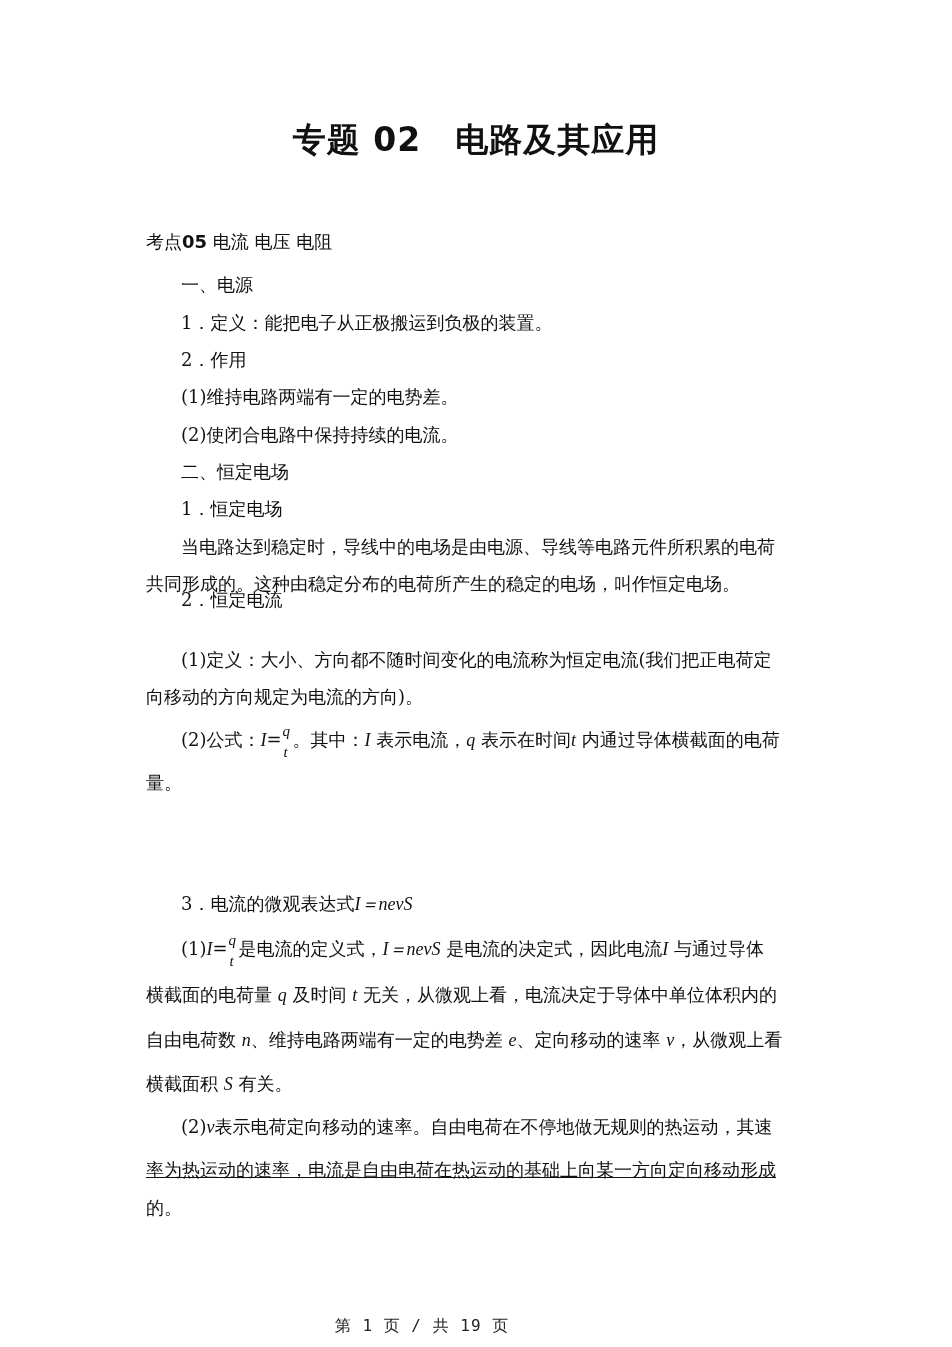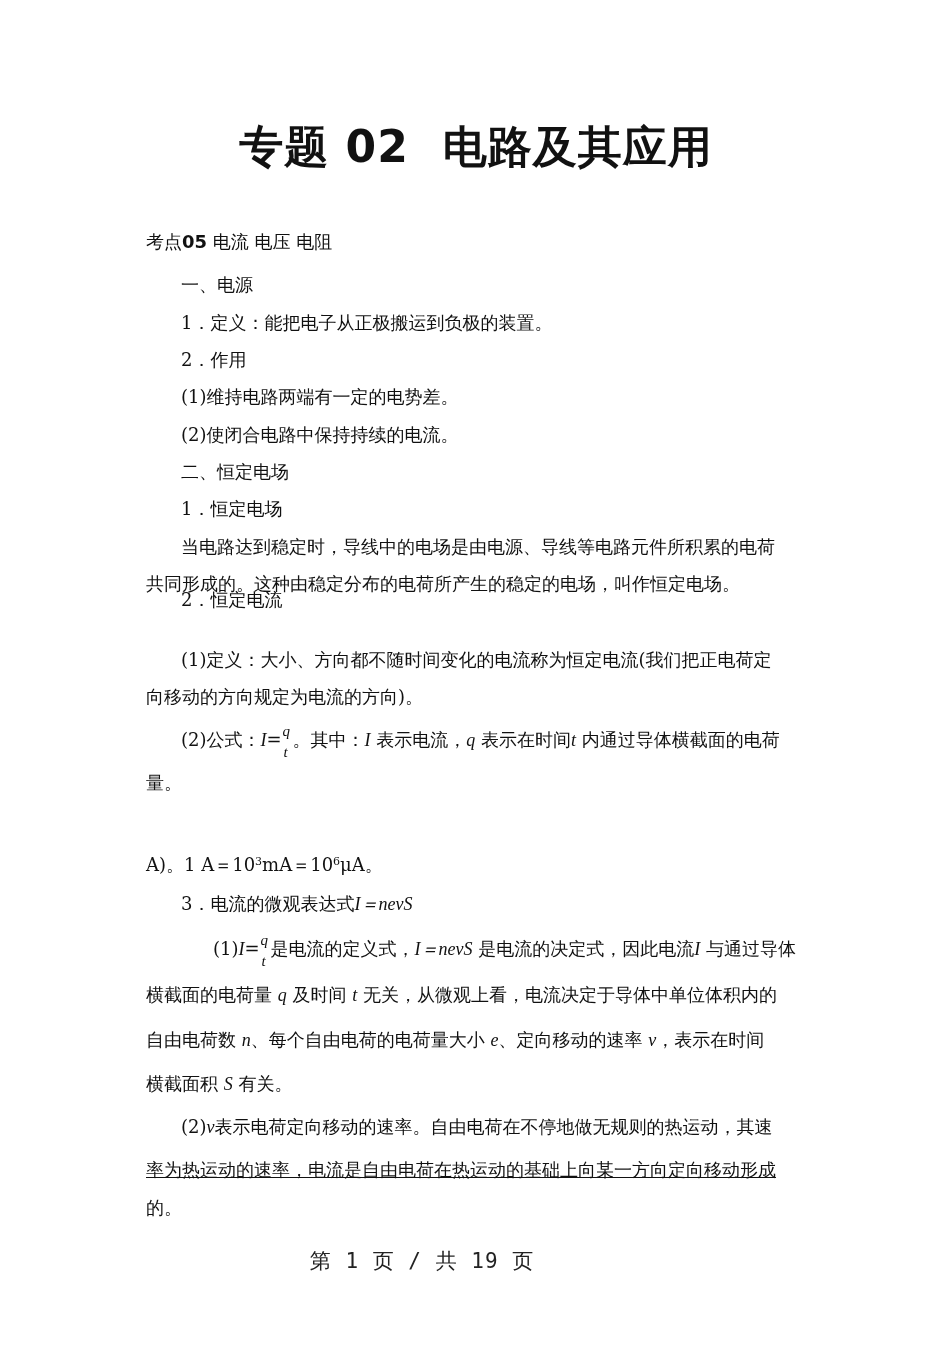--- a/index.html
+++ b/index.html
@@ -11,7 +11,7 @@
   .page { position: absolute; left: 0; top: 0; width: 952px; height: 1347px; }
   .title {
     position: absolute; left: 0; width: 952px; top: 118px;
-    text-align: center; font-size: 44px; font-weight: bold; letter-spacing: 1px;
+    text-align: center; font-size: 33px; font-weight: bold; letter-spacing: 1px;
     font-family: "DejaVu Sans", "Liberation Sans", sans-serif;
   }
   .title .gap { display: inline-block; width: 34px; }

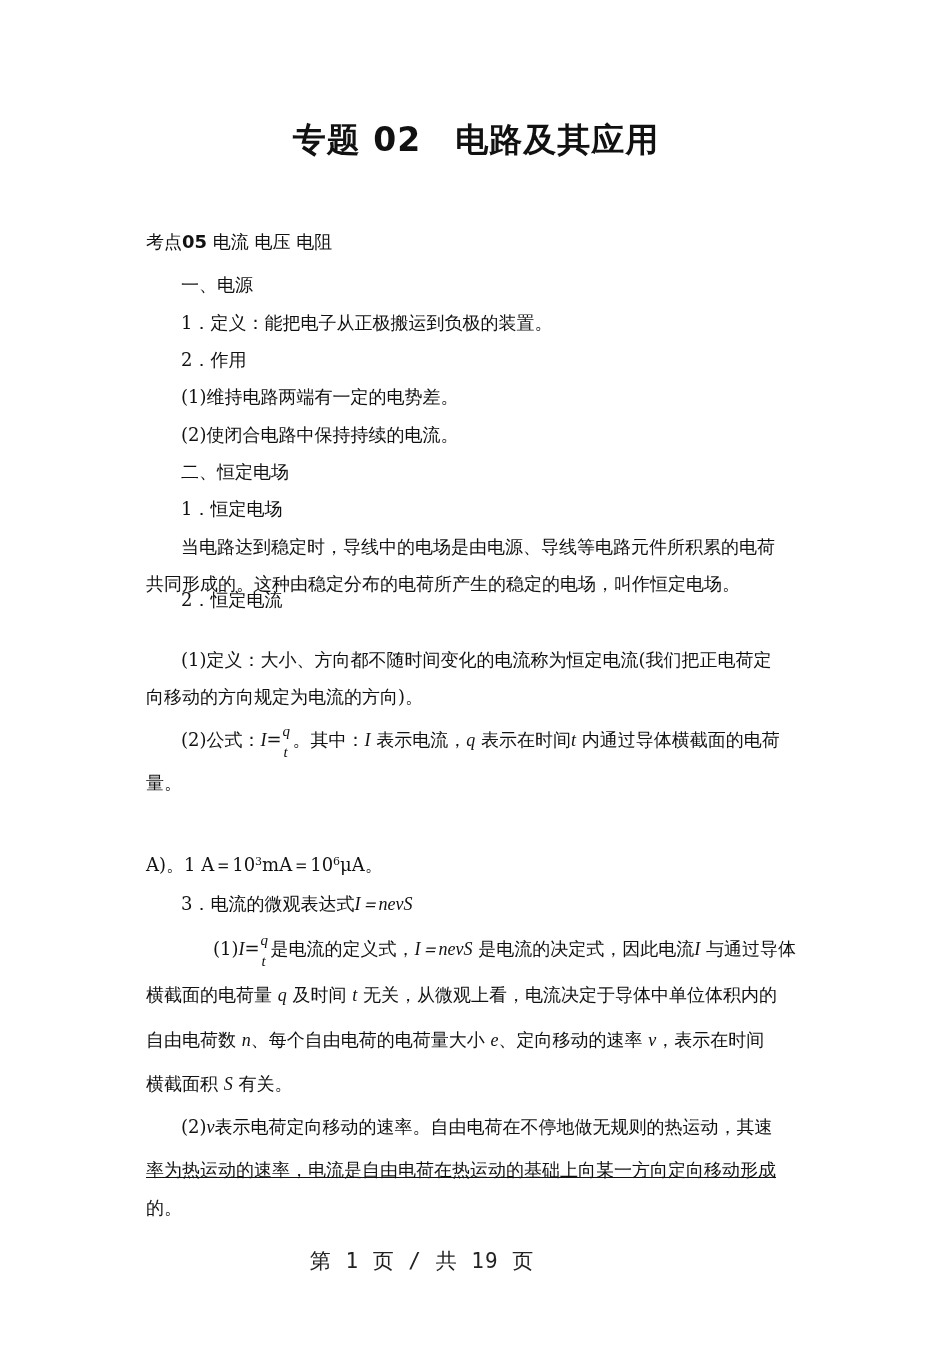--- a/index.html
+++ b/index.html
@@ -83,9 +83,6 @@
   </div>
   <div class="line" style="top:771px;">量。</div>
 
-  <div class="line" style="top:850px;">
-    <span>A)。1 A＝10</span><sup>3</sup><span>mA＝10</span><sup>6</sup><span>μA。</span>
-  </div>
 
   <div class="line ind" style="top:892px;">
     <span>3．</span><span class="sans">电流的微观表达式</span><span class="it">I＝nevS</span>

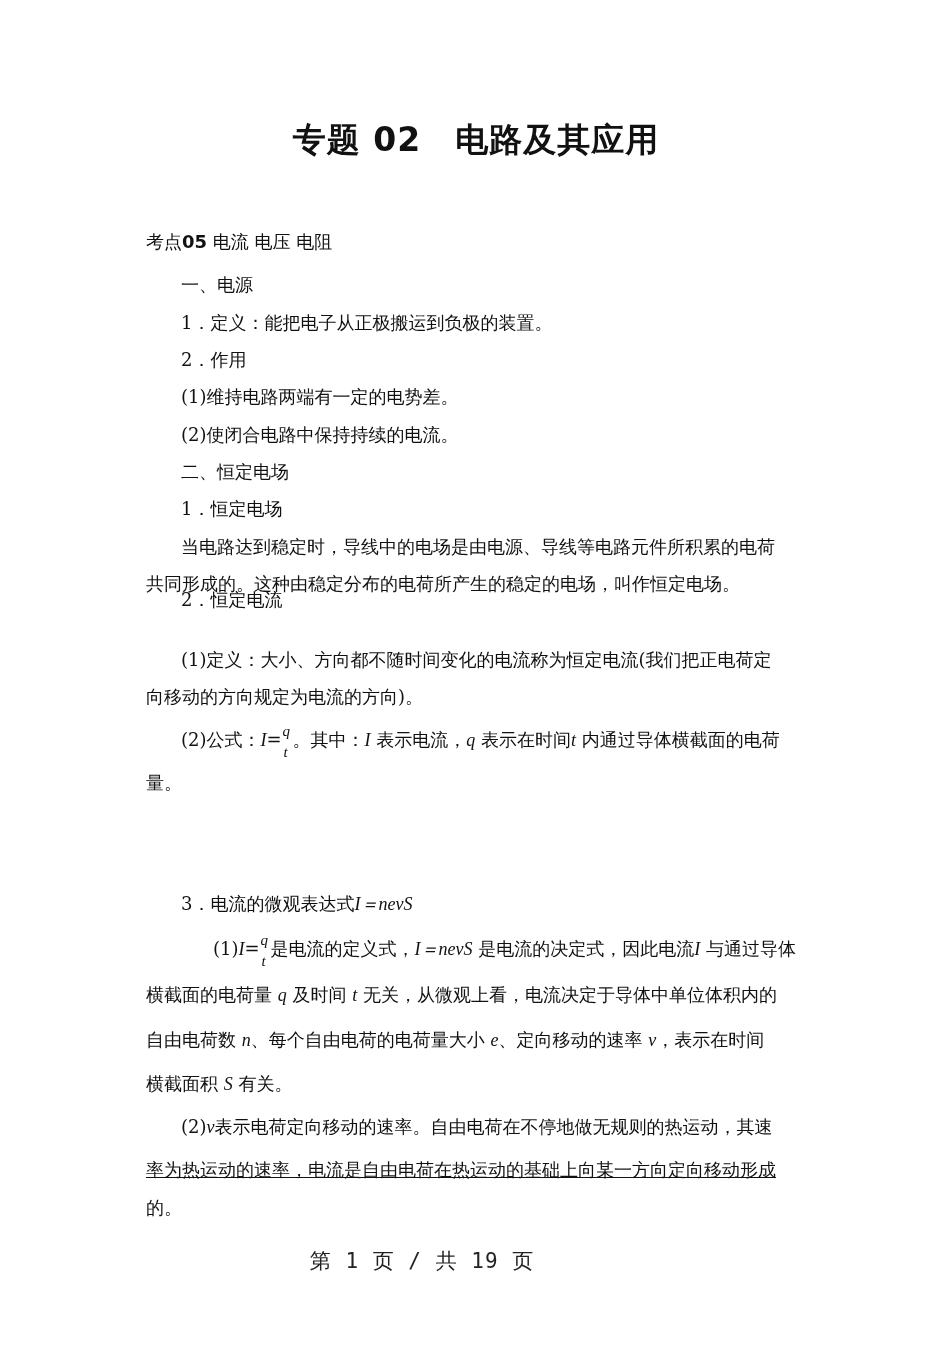--- a/index.html
+++ b/index.html
@@ -88,7 +88,7 @@
     <span>3．</span><span class="sans">电流的微观表达式</span><span class="it">I＝nevS</span>
   </div>
 
-  <div class="line ind" style="top:937px;margin-left:32px;">
+  <div class="line ind" style="top:937px;">
     <span>(1)</span><span class="it">I</span><span>=</span><span class="frac"><span class="num">q</span><span class="den">t</span></span><span>是电流的定义式，</span><span class="it">I＝nevS</span> <span>是电流的决定式，因此电流</span><span class="it">I</span> <span>与通过导体</span>
   </div>
   <div class="line" style="top:983px;">

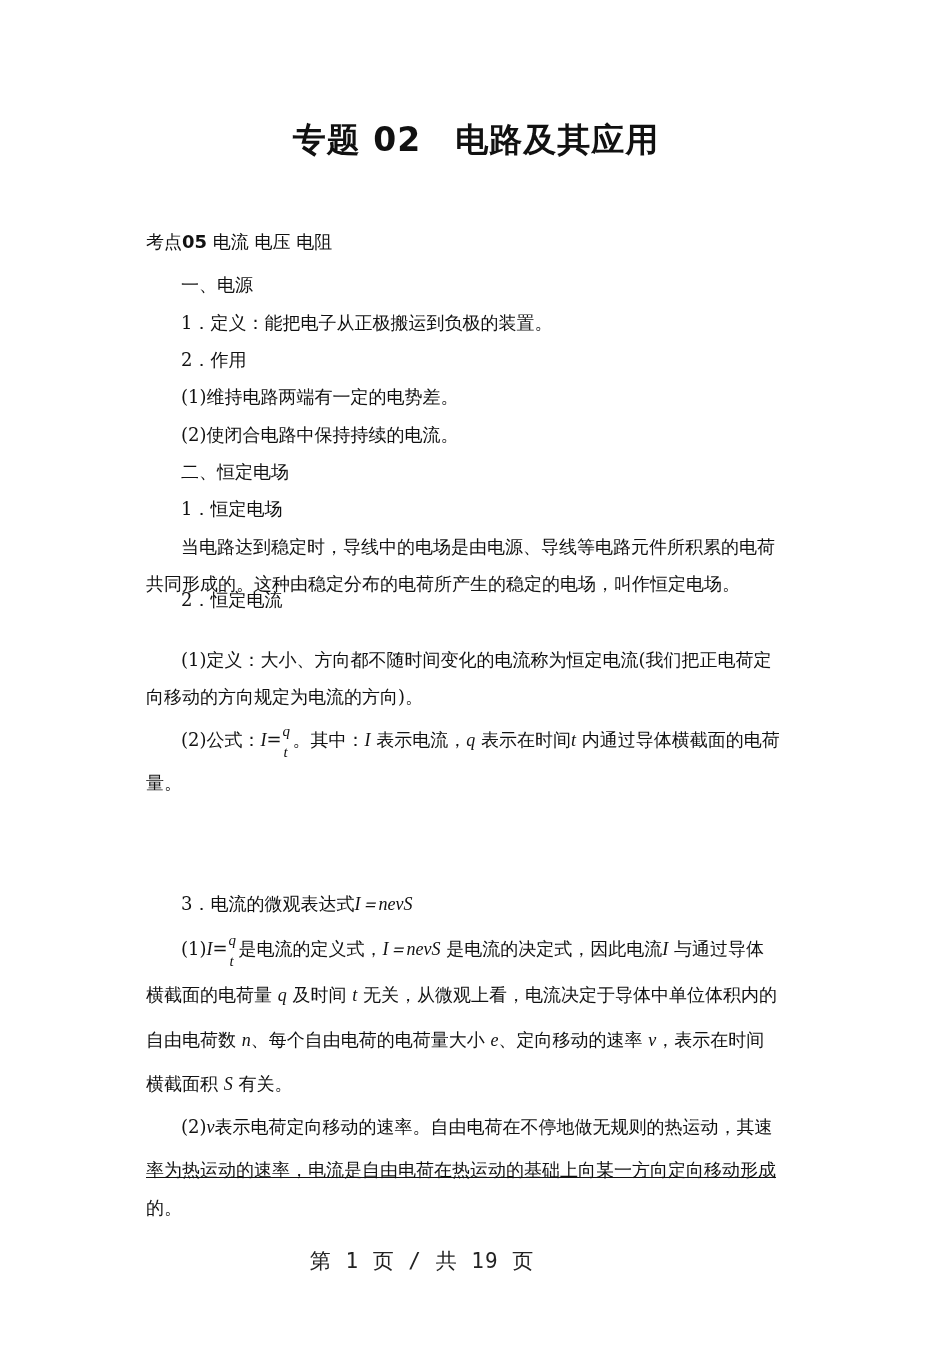--- a/index.html
+++ b/index.html
@@ -95,7 +95,7 @@
     <span>横截面的电荷量</span> <span class="it">q</span> <span>及时间</span> <span class="it">t</span> <span>无关，从微观上看，电流决定于导体中单位体积内的</span>
   </div>
   <div class="line" style="top:1028px;">
-    <span>自由电荷数</span> <span class="it">n</span><span>、每个自由电荷的电荷量大小</span> <span class="it">e</span><span>、定向移动的速率</span> <span class="it">v</span><span>，表示在时间</span>
+    <span>自由电荷数</span> <span class="it">n</span><span>、维持电路两端有一定的电势差</span> <span class="it">e</span><span>、定向移动的速率</span> <span class="it">v</span><span>，表示在时间</span>
   </div>
   <div class="line" style="top:1072px;">
     <span>横截面积</span> <span class="it">S</span> <span>有关。</span>

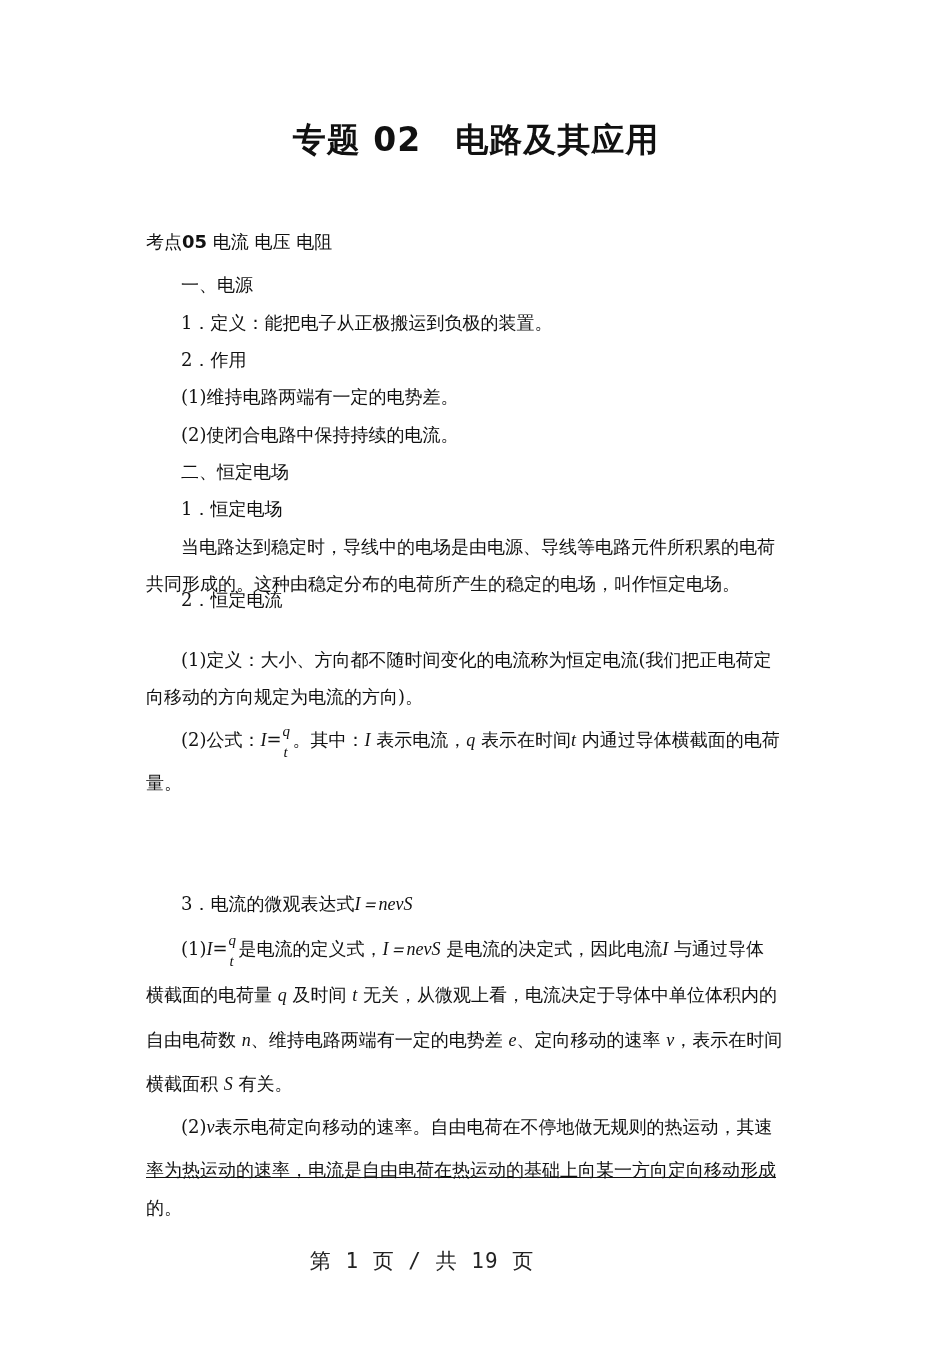--- a/index.html
+++ b/index.html
@@ -95,7 +95,7 @@
     <span>横截面的电荷量</span> <span class="it">q</span> <span>及时间</span> <span class="it">t</span> <span>无关，从微观上看，电流决定于导体中单位体积内的</span>
   </div>
   <div class="line" style="top:1028px;">
-    <span>自由电荷数</span> <span class="it">n</span><span>、维持电路两端有一定的电势差</span> <span class="it">e</span><span>、定向移动的速率</span> <span class="it">v</span><span>，表示在时间</span>
+    <span>自由电荷数</span> <span class="it">n</span><span>、维持电路两端有一定的电势差</span> <span class="it">e</span><span>、定向移动的速率</span> <span class="it">v</span><span>，从微观上看</span>
   </div>
   <div class="line" style="top:1072px;">
     <span>横截面积</span> <span class="it">S</span> <span>有关。</span>

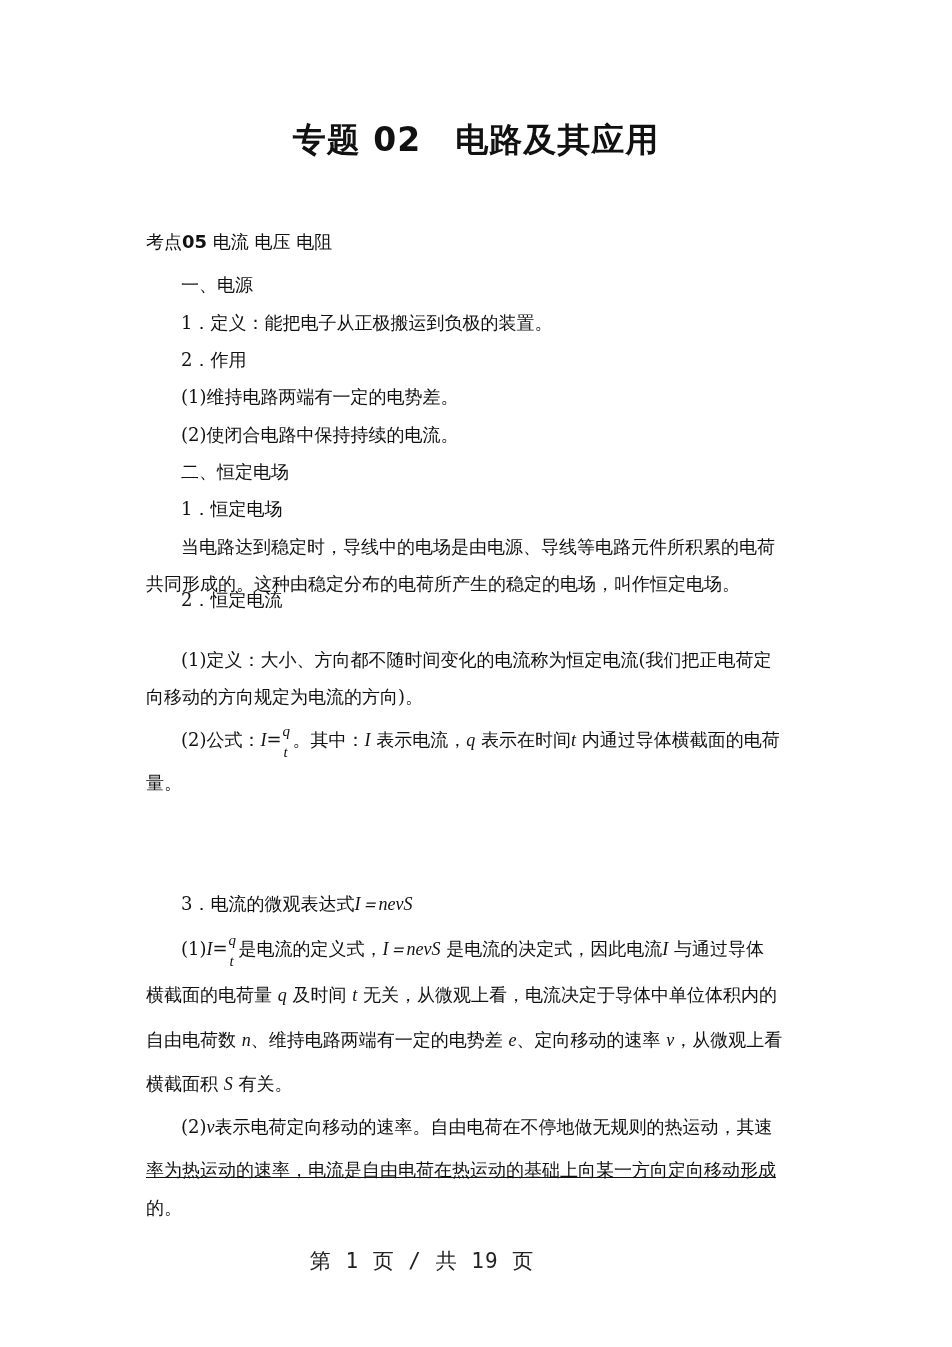--- a/index.html
+++ b/index.html
@@ -31,8 +31,8 @@
   .frac .den { position: absolute; left: 2px; top: 12px; font-size: 15px; }
   sup { font-size: 11px; vertical-align: 6px; }
   .footer {
-    position: absolute; left: 0; width: 844px; top: 1247px;
-    text-align: center; font-size: 21px; letter-spacing: 1px;
+    position: absolute; left: 0; width: 844px; top: 1316px;
+    text-align: center; font-size: 16px; letter-spacing: 1px;
     font-family: "DejaVu Sans Mono", "Liberation Mono", monospace; color: #222;
   }
 </style>

